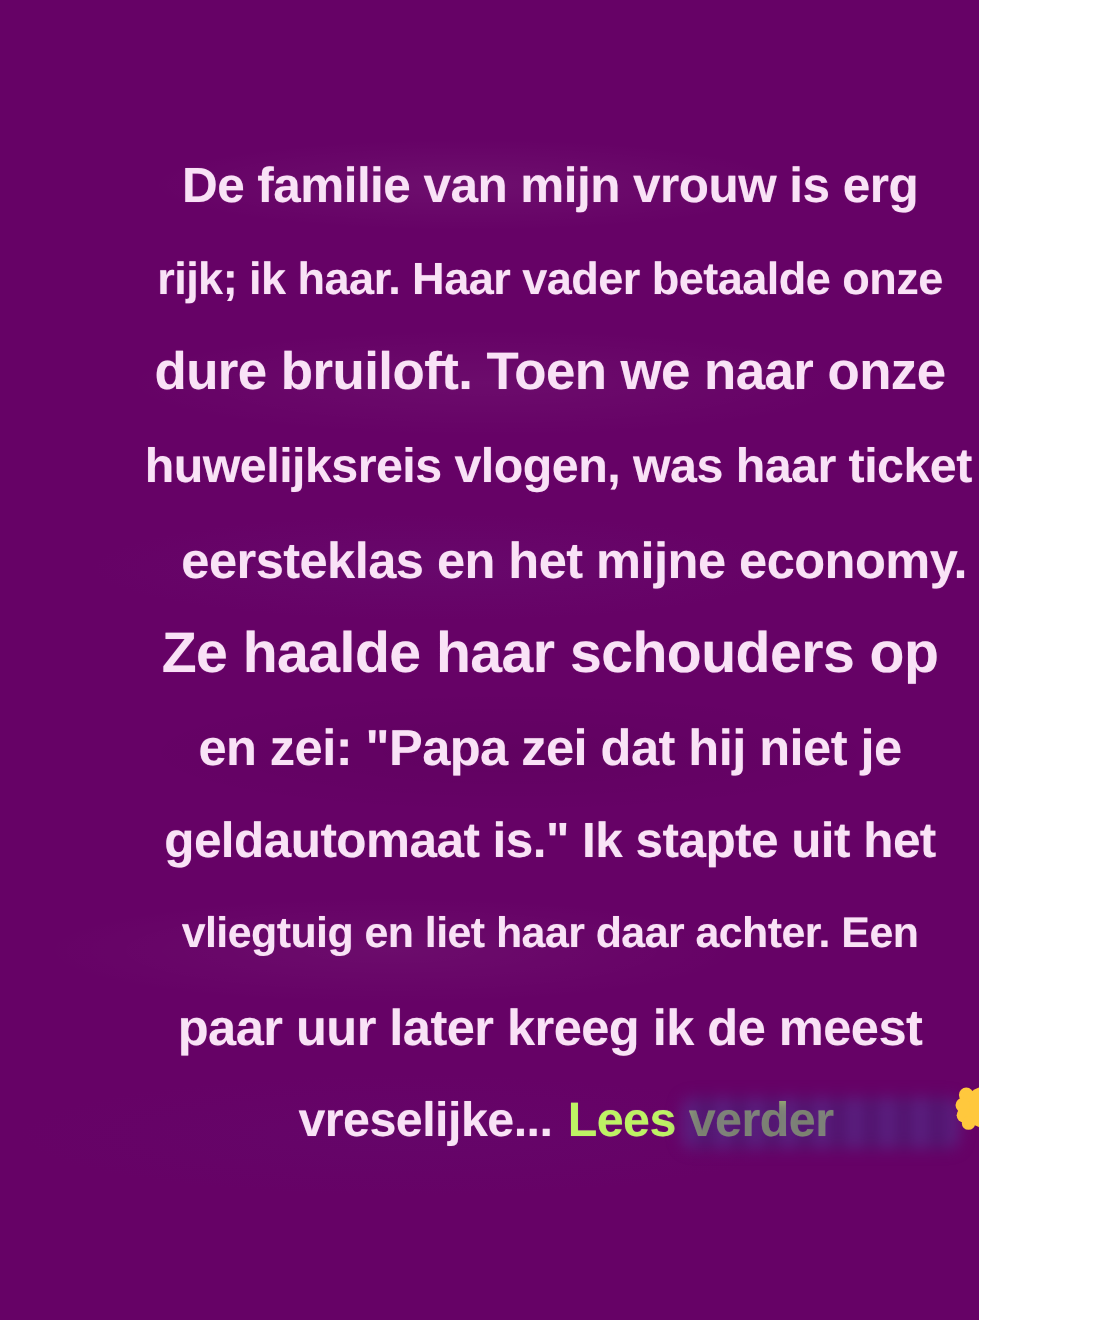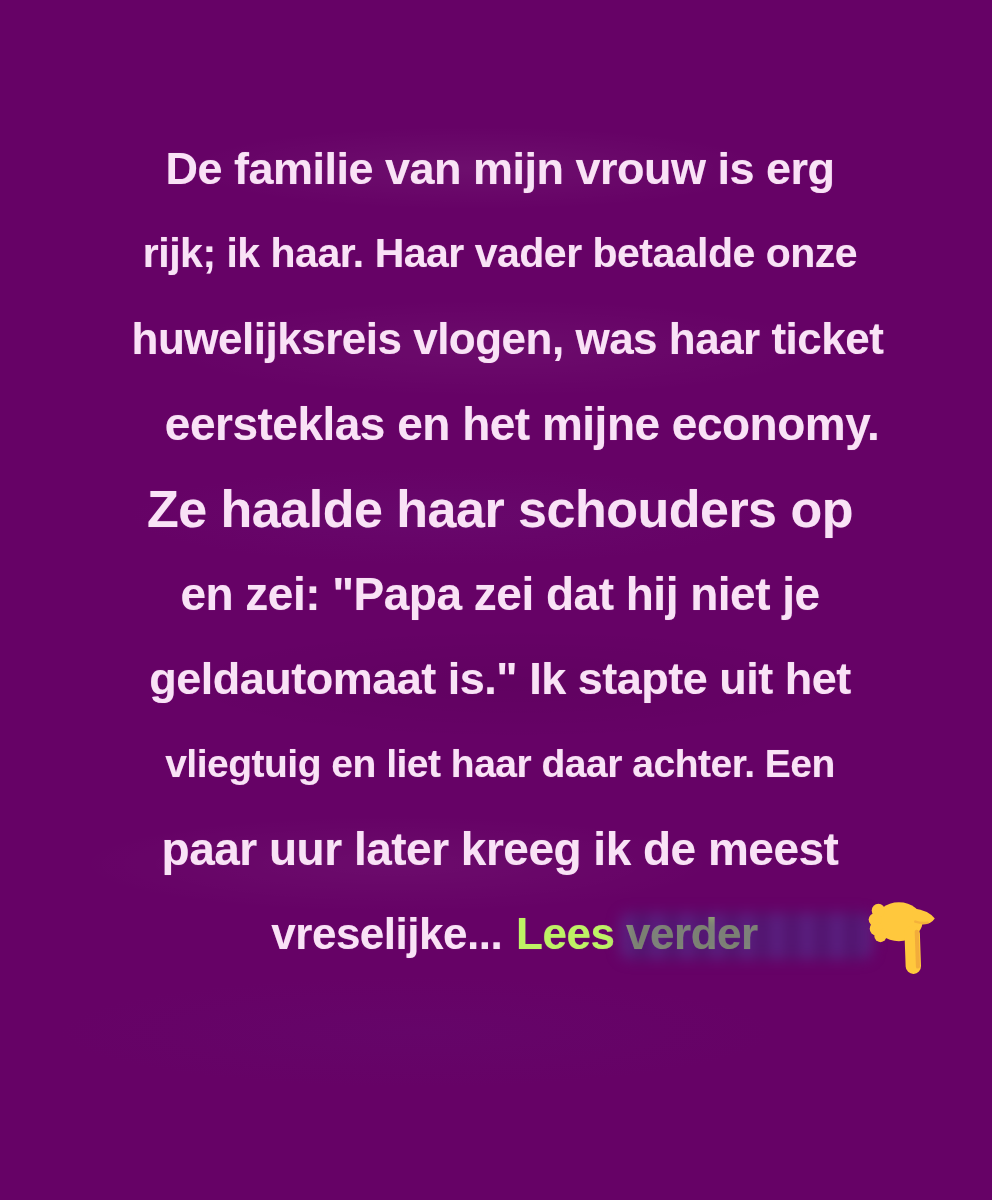--- a/index.html
+++ b/index.html
@@ -14,7 +14,7 @@
   }
   .canvas {
     position: relative;
-    width: 992px;
+    width: 890px;
     height: 1200px;
     background: #660266;
     overflow: hidden;

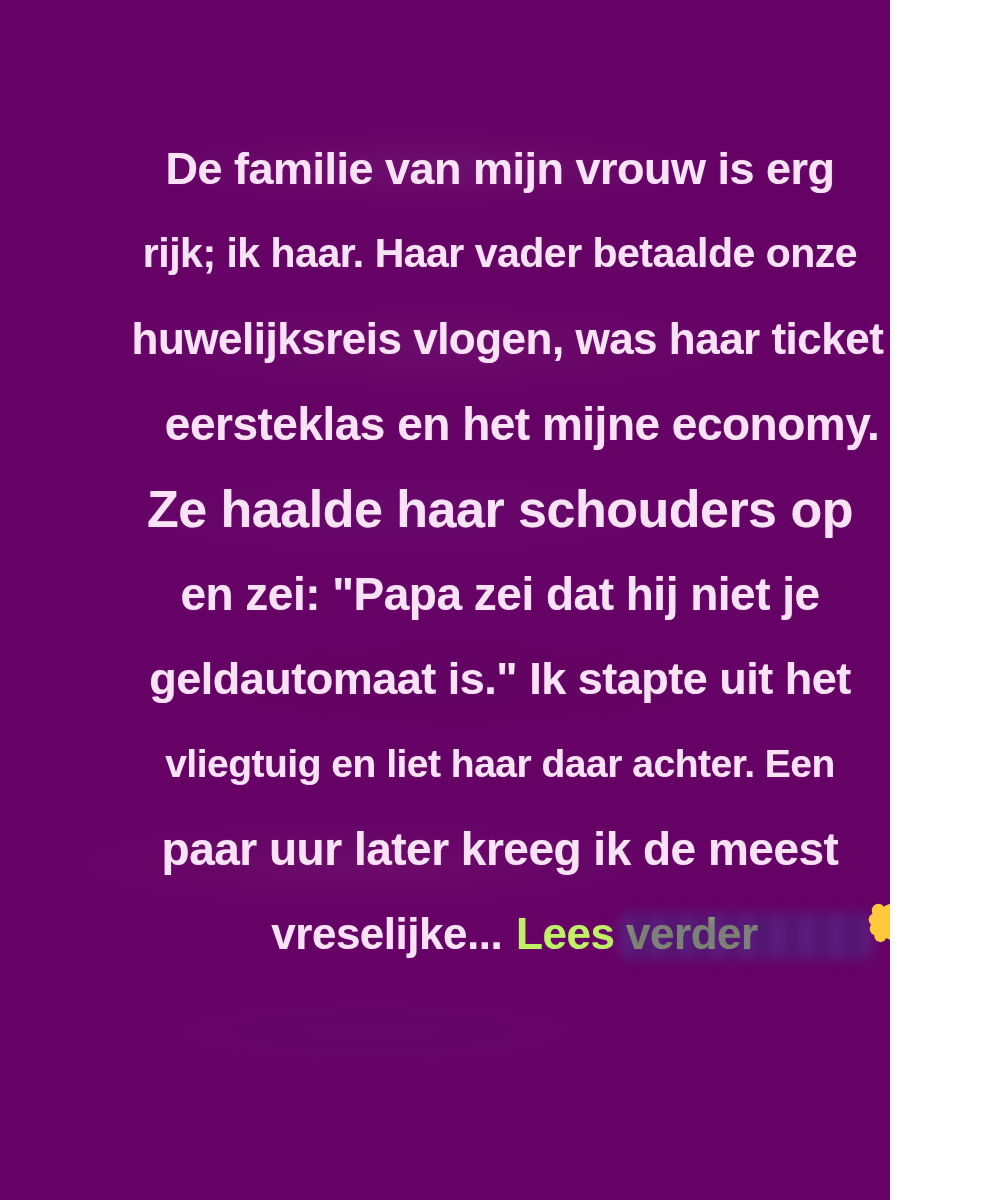--- a/index.html
+++ b/index.html
@@ -104,6 +104,7 @@
   <div class="lines">
     <div class="line l0">De familie van mijn vrouw is erg</div>
     <div class="line l1">rijk; ik haar. Haar vader betaalde onze</div>
+    <div class="line l2">dure bruiloft. Toen we naar onze</div>
     <div class="line l3">huwelijksreis vlogen, was haar ticket</div>
     <div class="line l4">eersteklas en het mijne economy.</div>
     <div class="line l5">Ze haalde haar schouders op</div>

